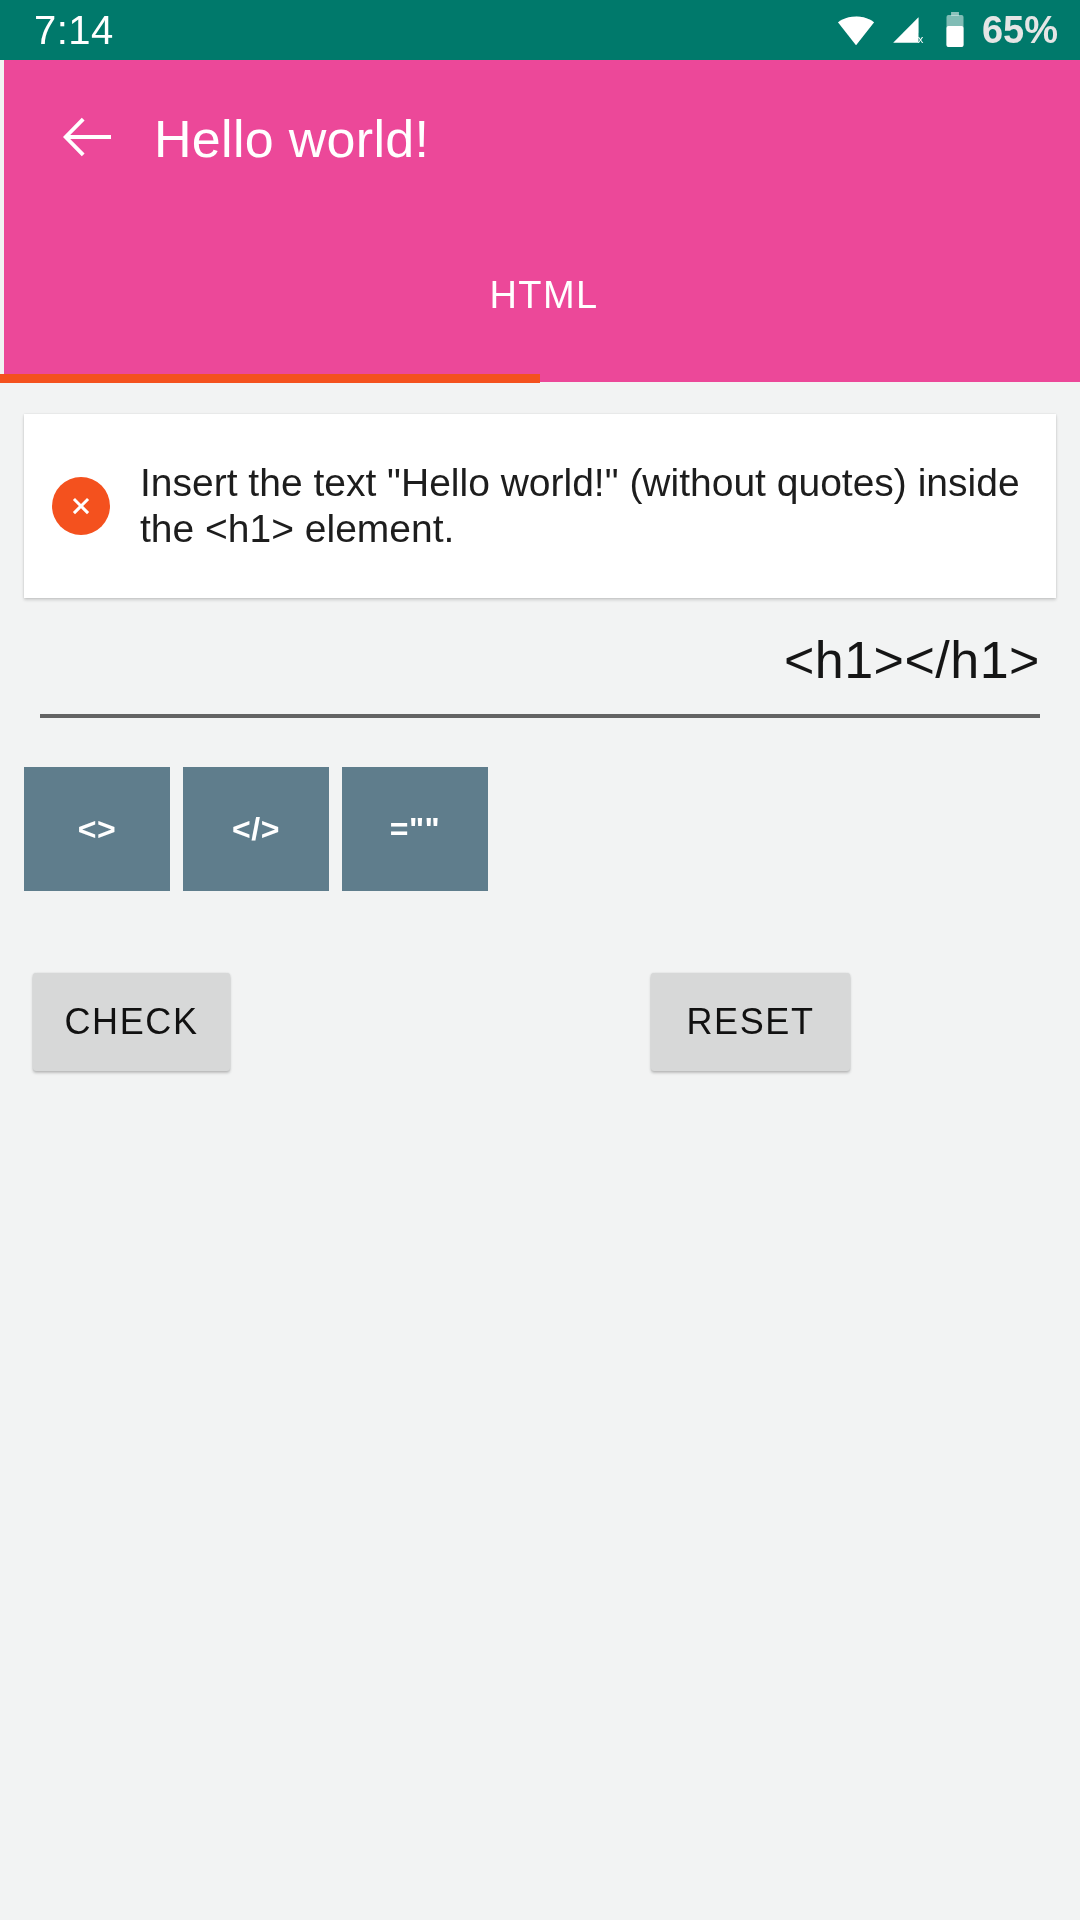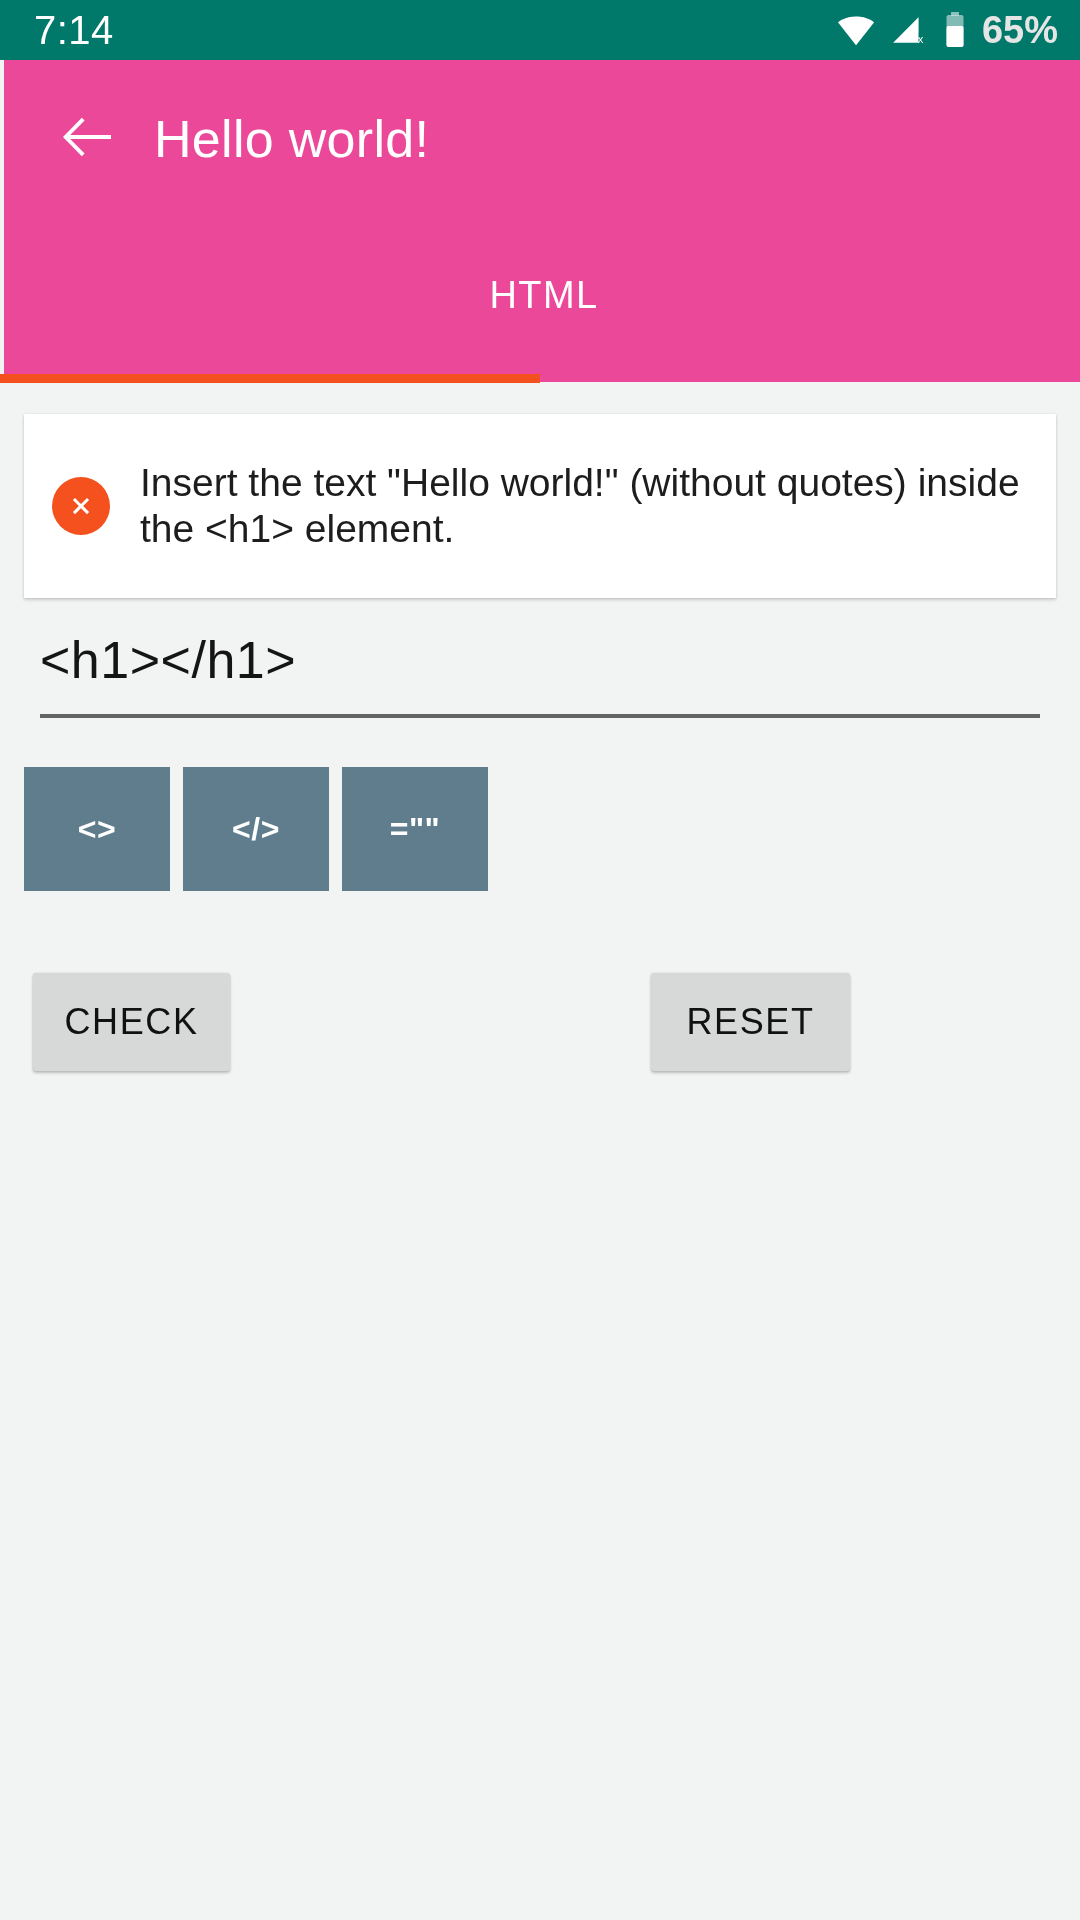--- a/index.html
+++ b/index.html
@@ -88,6 +88,7 @@
     font-family:"Liberation Sans", sans-serif;
     font-size:52px; color:#151515; padding:0 0 24px 0;
     letter-spacing:.5px;
+    text-align:right;
   }
   .code-underline{
     width:100%; height:4px; background:#636363;

